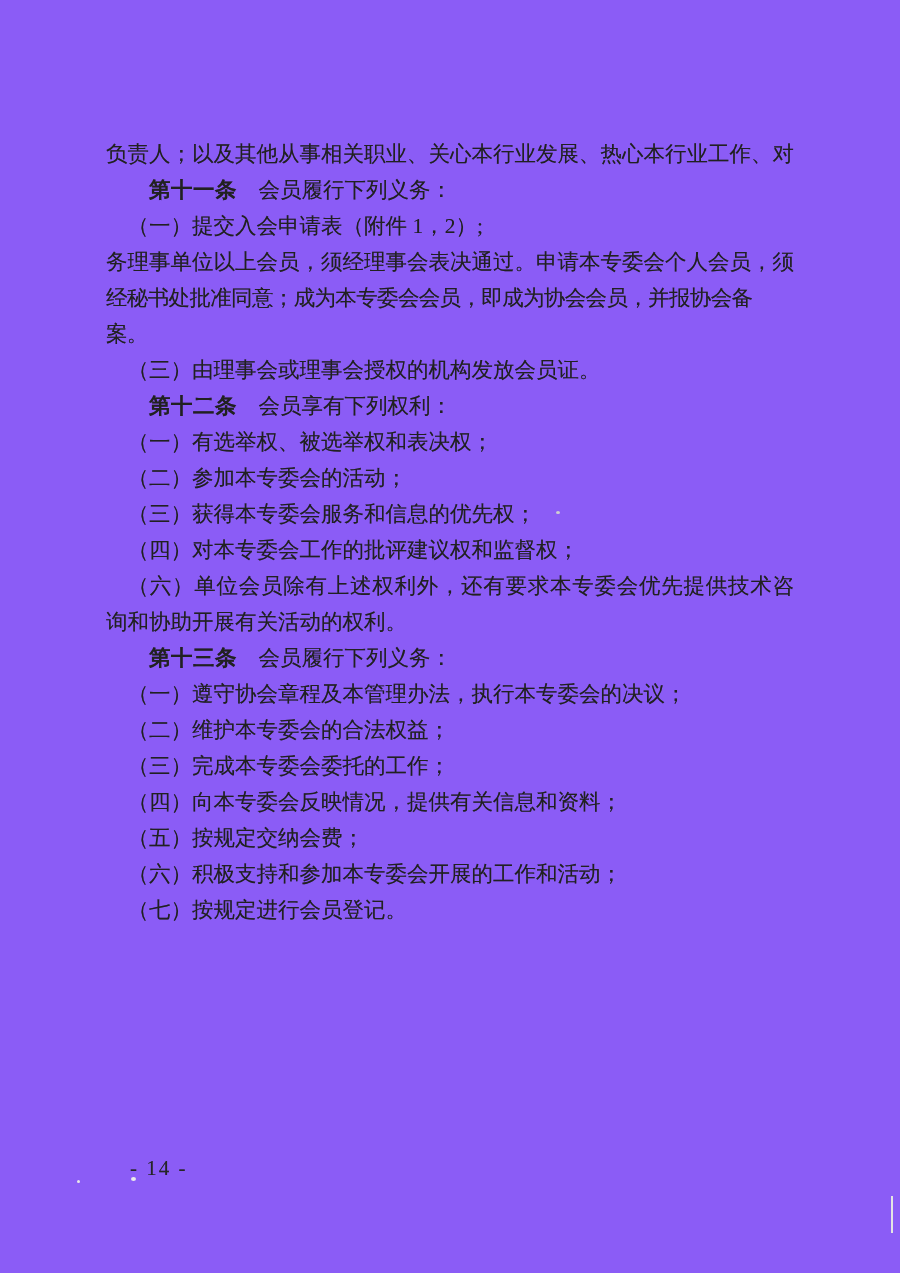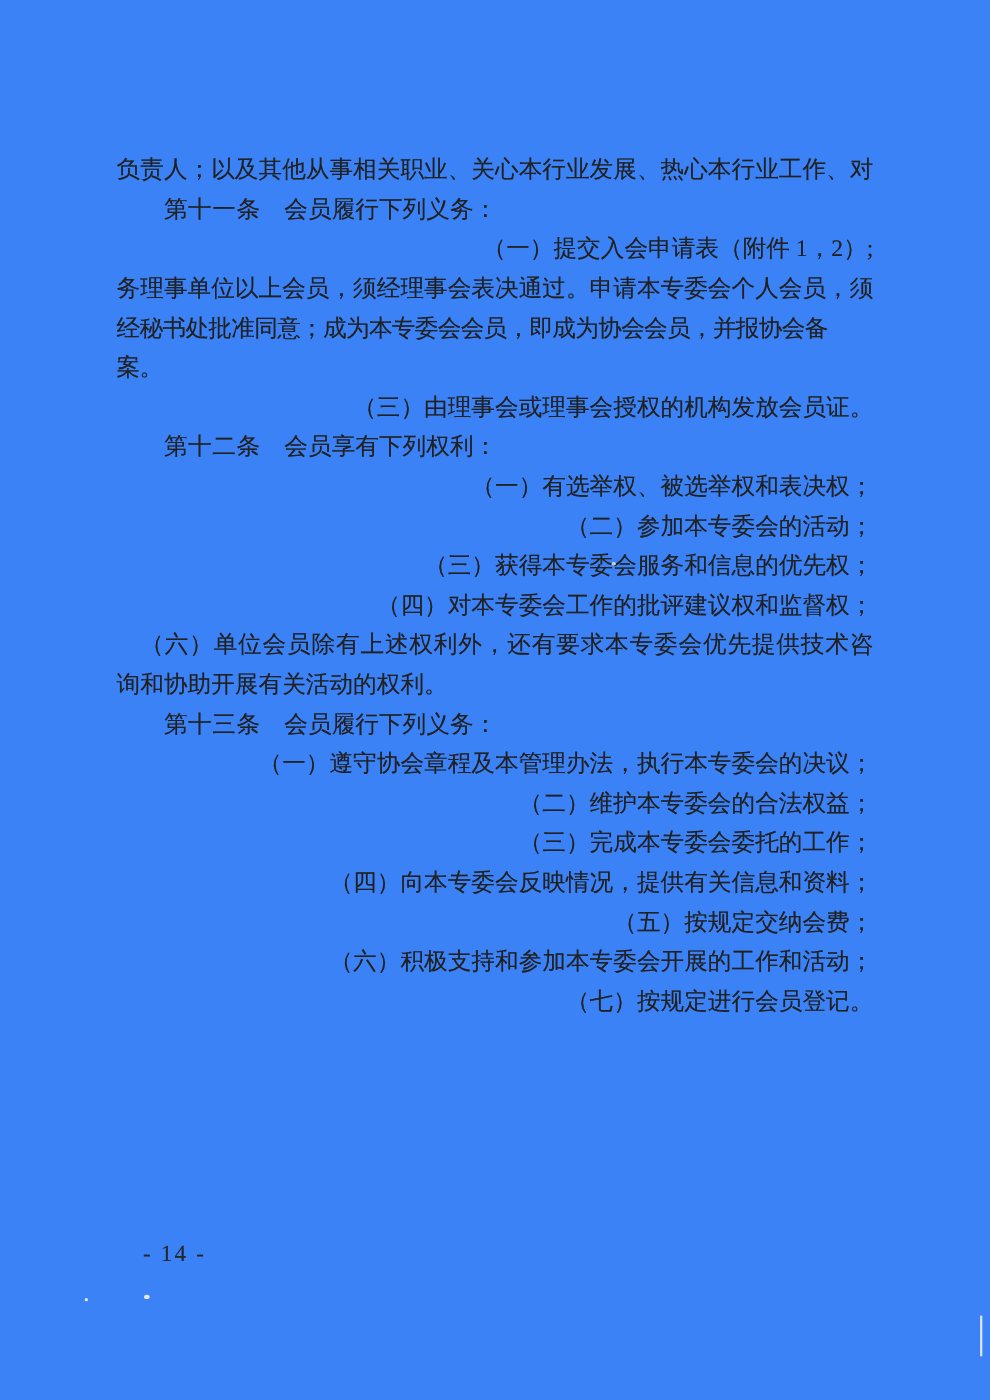--- a/index.html
+++ b/index.html
@@ -14,7 +14,7 @@
   }
   .page {
     position: absolute; inset: 0;
-    background: #3b82f6;
+    background: #8b5cf6;
   }
   .doc-body {
     position: absolute;

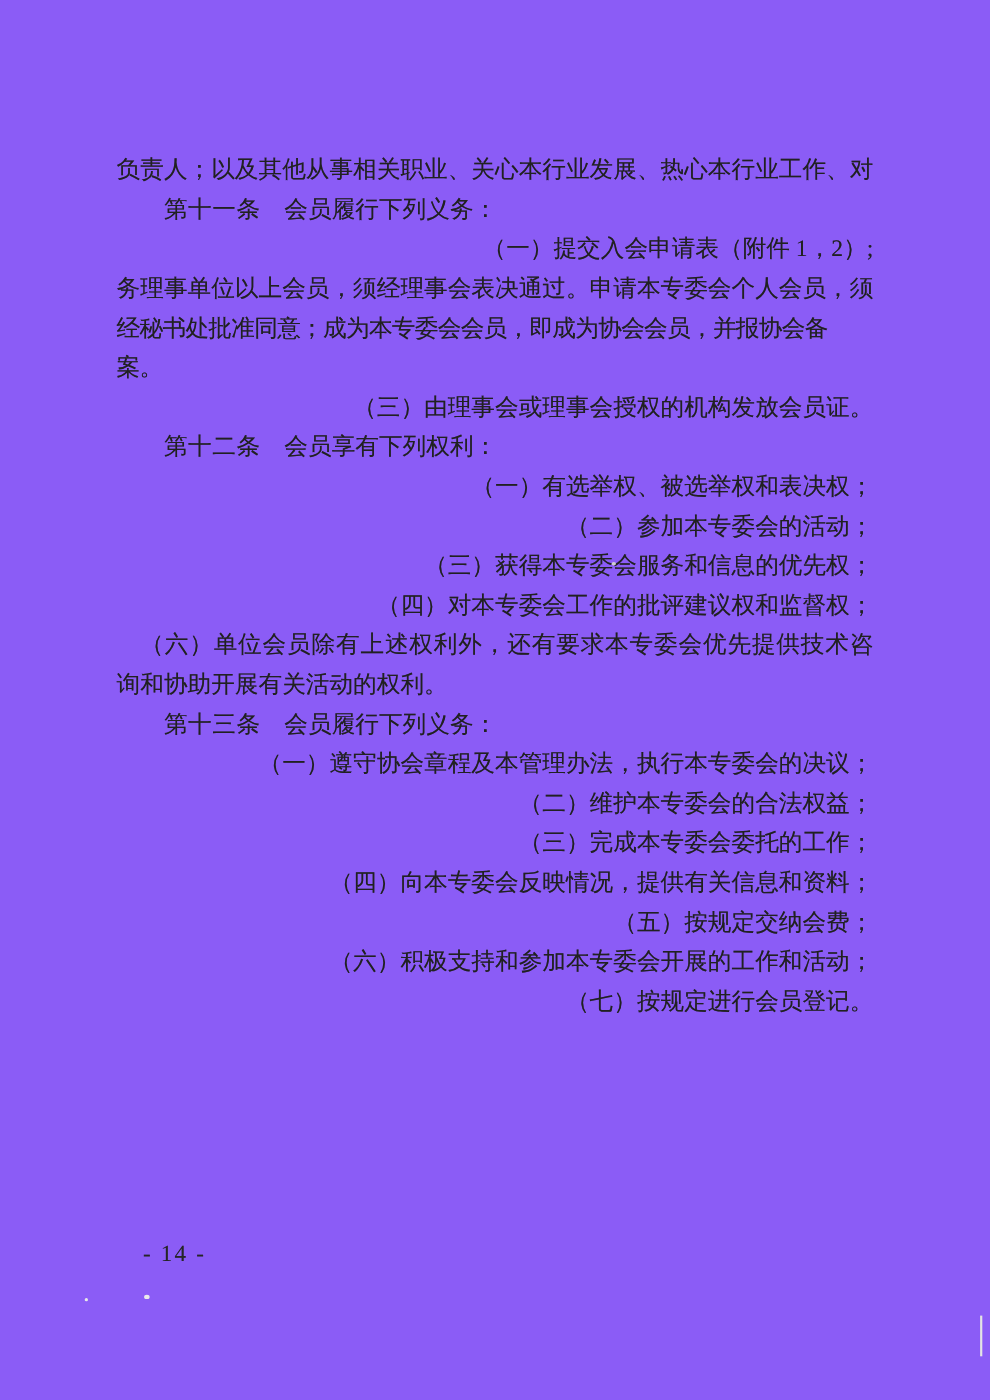--- a/index.html
+++ b/index.html
@@ -33,7 +33,7 @@
   .line.indent-article { padding-left: 43px; width: 645px; }
   .lead {
     font-family: "Liberation Sans", sans-serif;
-    font-weight: 400;
+    font-weight: 700;
     margin-right: 1em;
     letter-spacing: 0.5px;
   }

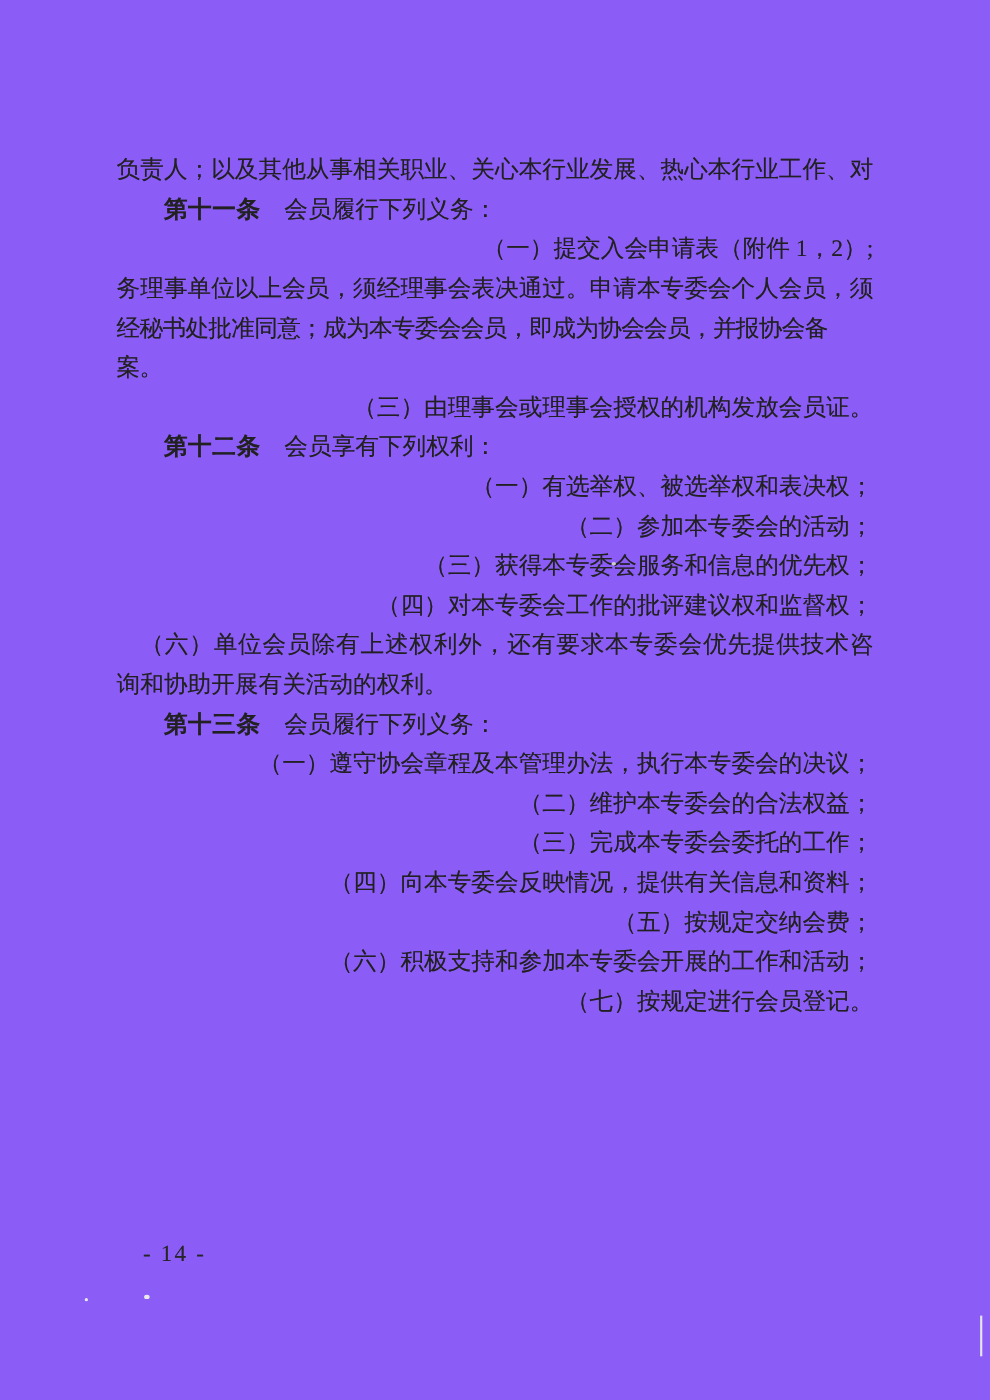--- a/index.html
+++ b/index.html
@@ -29,7 +29,7 @@
     text-align: left;
   }
   .line.fill { text-align: justify; text-align-last: justify; }
-  .line.indent-item { padding-left: 21.5px; width: 666.5px; text-align: right; }
+  .line.indent-item { padding-left: 21.5px; width: 666.5px; }
   .line.indent-article { padding-left: 43px; width: 645px; }
   .lead {
     font-family: "Liberation Sans", sans-serif;

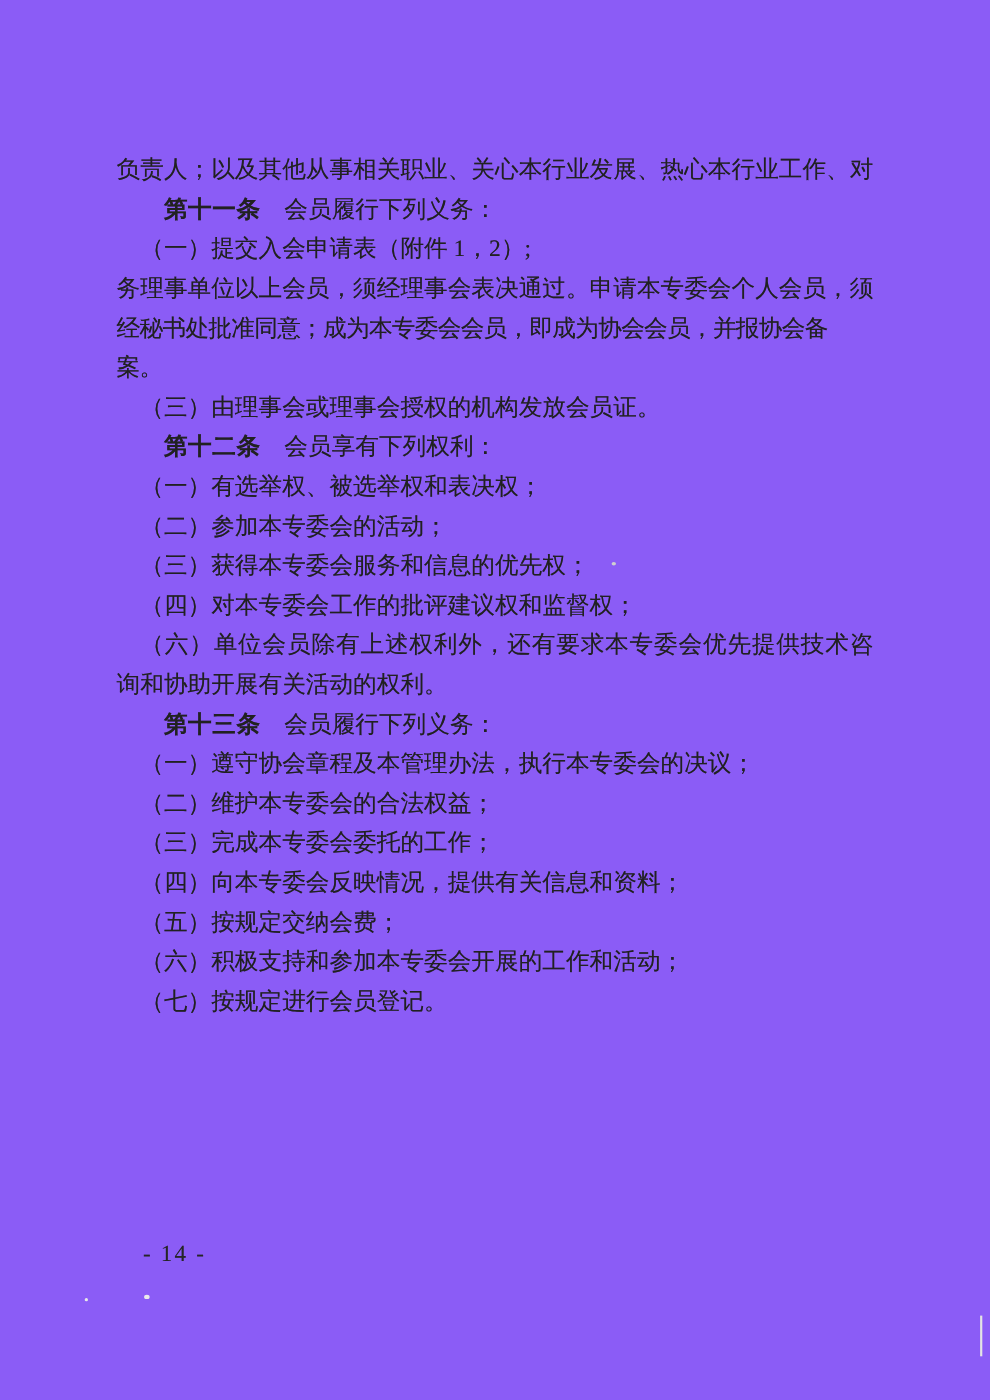--- a/index.html
+++ b/index.html
@@ -39,7 +39,7 @@
   }
   .page-number {
     position: absolute;
-    left: 130px; top: 1127px;
+    left: 130px; top: 1156px;
     font-size: 21px;
     letter-spacing: 2px;
     color: #262626;

